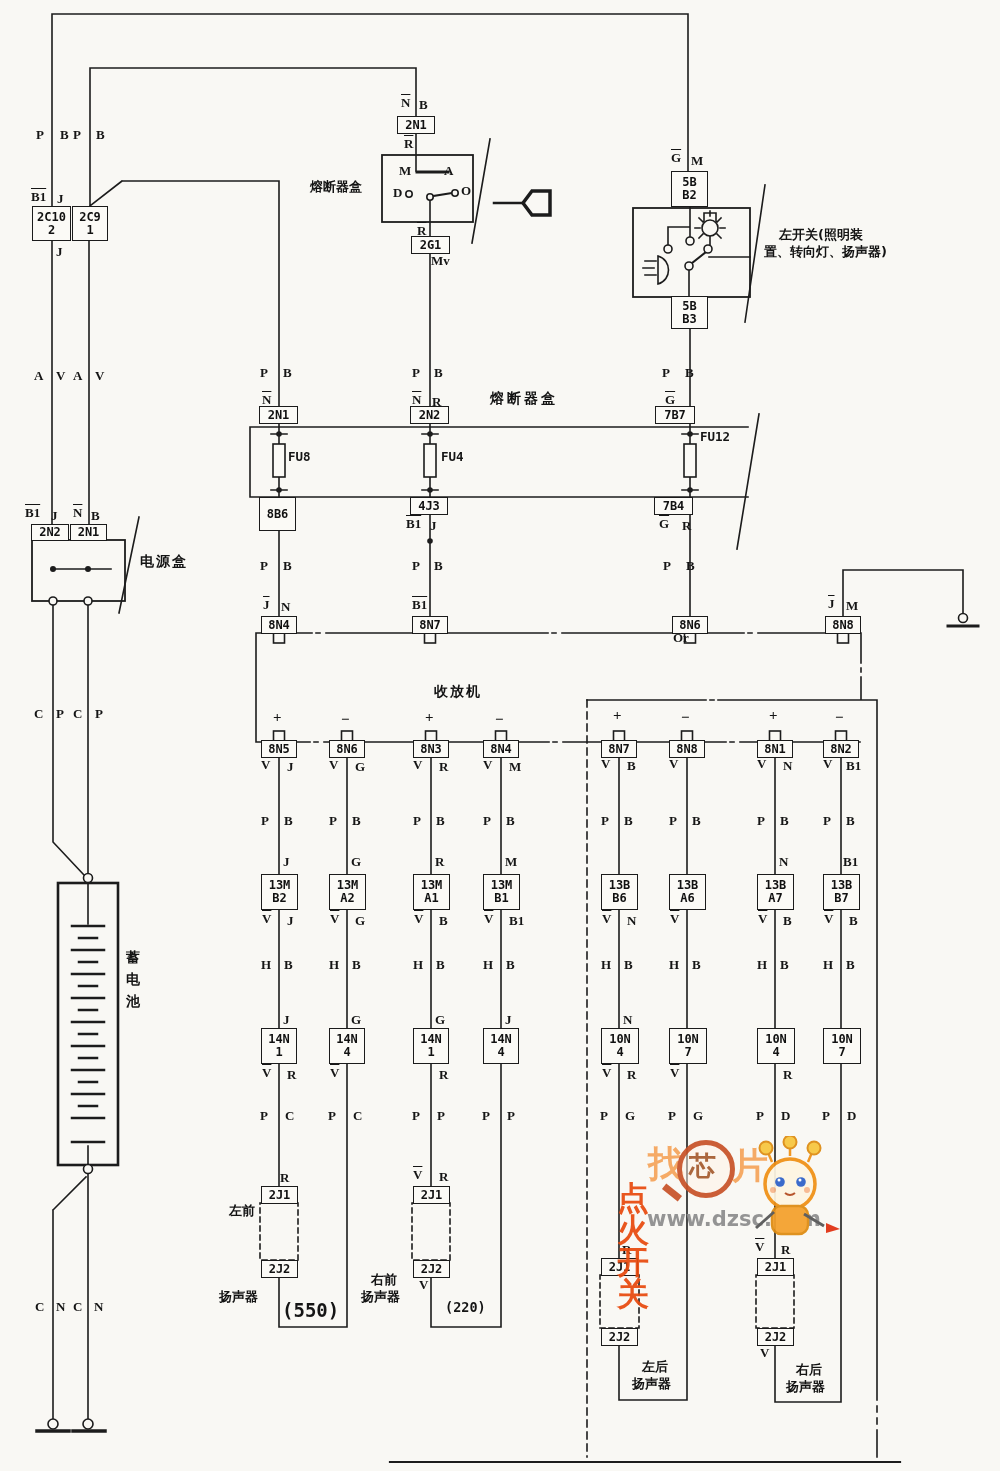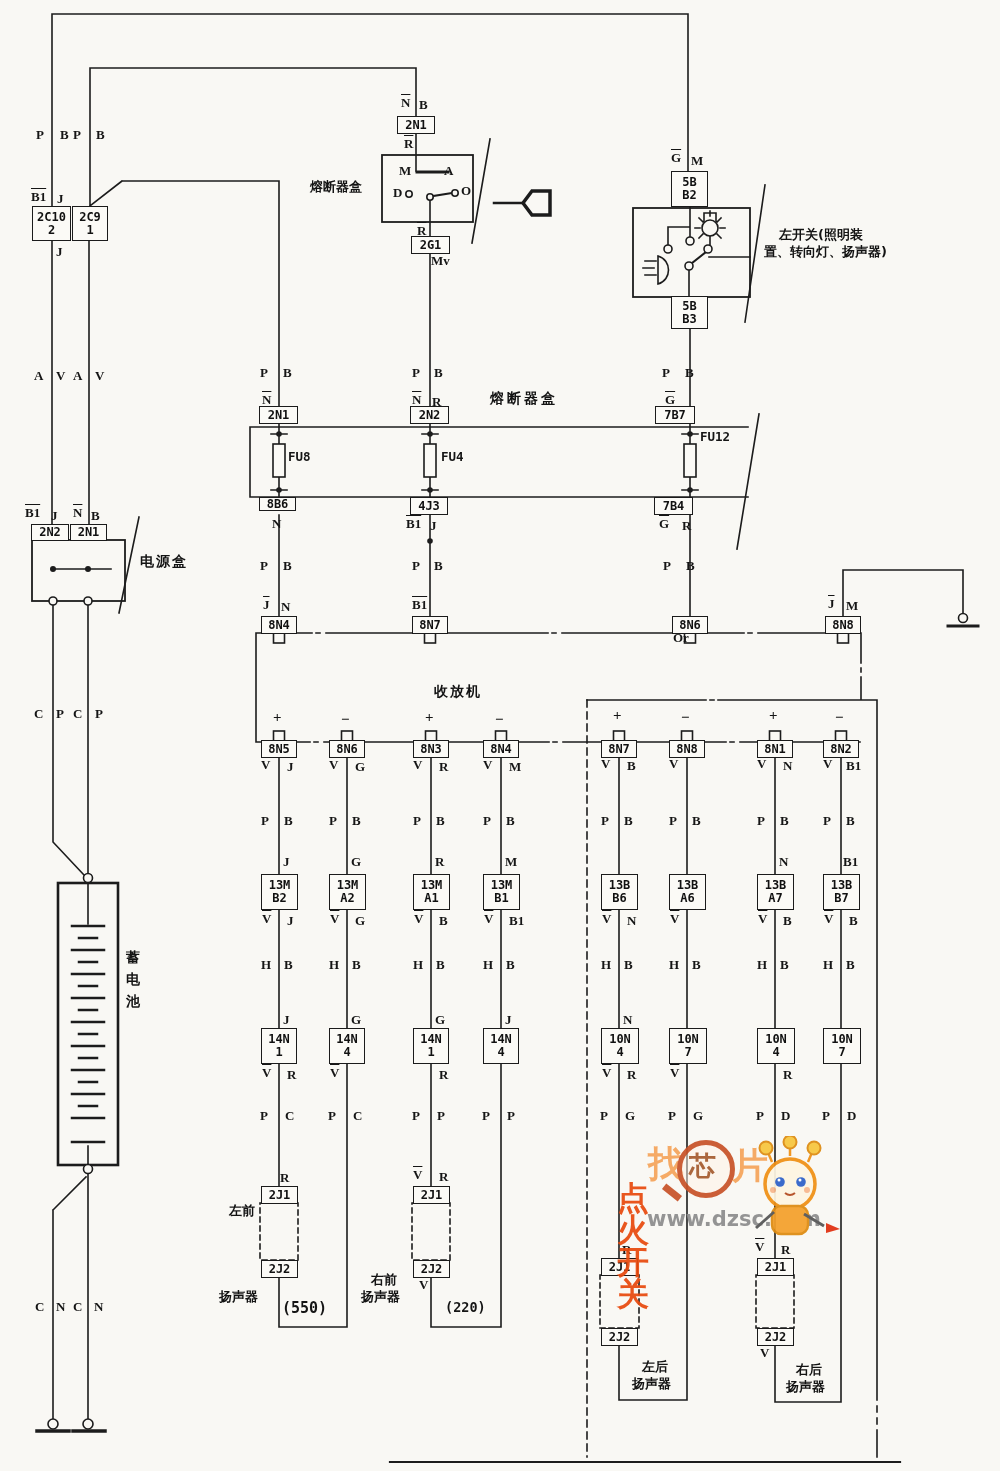--- a/index.html
+++ b/index.html
@@ -349,7 +349,7 @@
 <div class="bx" style="left:655px;top:406px;width:40px;height:18px">
       <span>7B7</span>
     </div>
-<div class="bx" style="left:259px;top:497px;width:37px;height:14px">
+<div class="bx" style="left:259px;top:497px;width:37px;height:34px">
       <span>8B6</span>
     </div>
 <div class="bx" style="left:410px;top:497px;width:38px;height:18px">

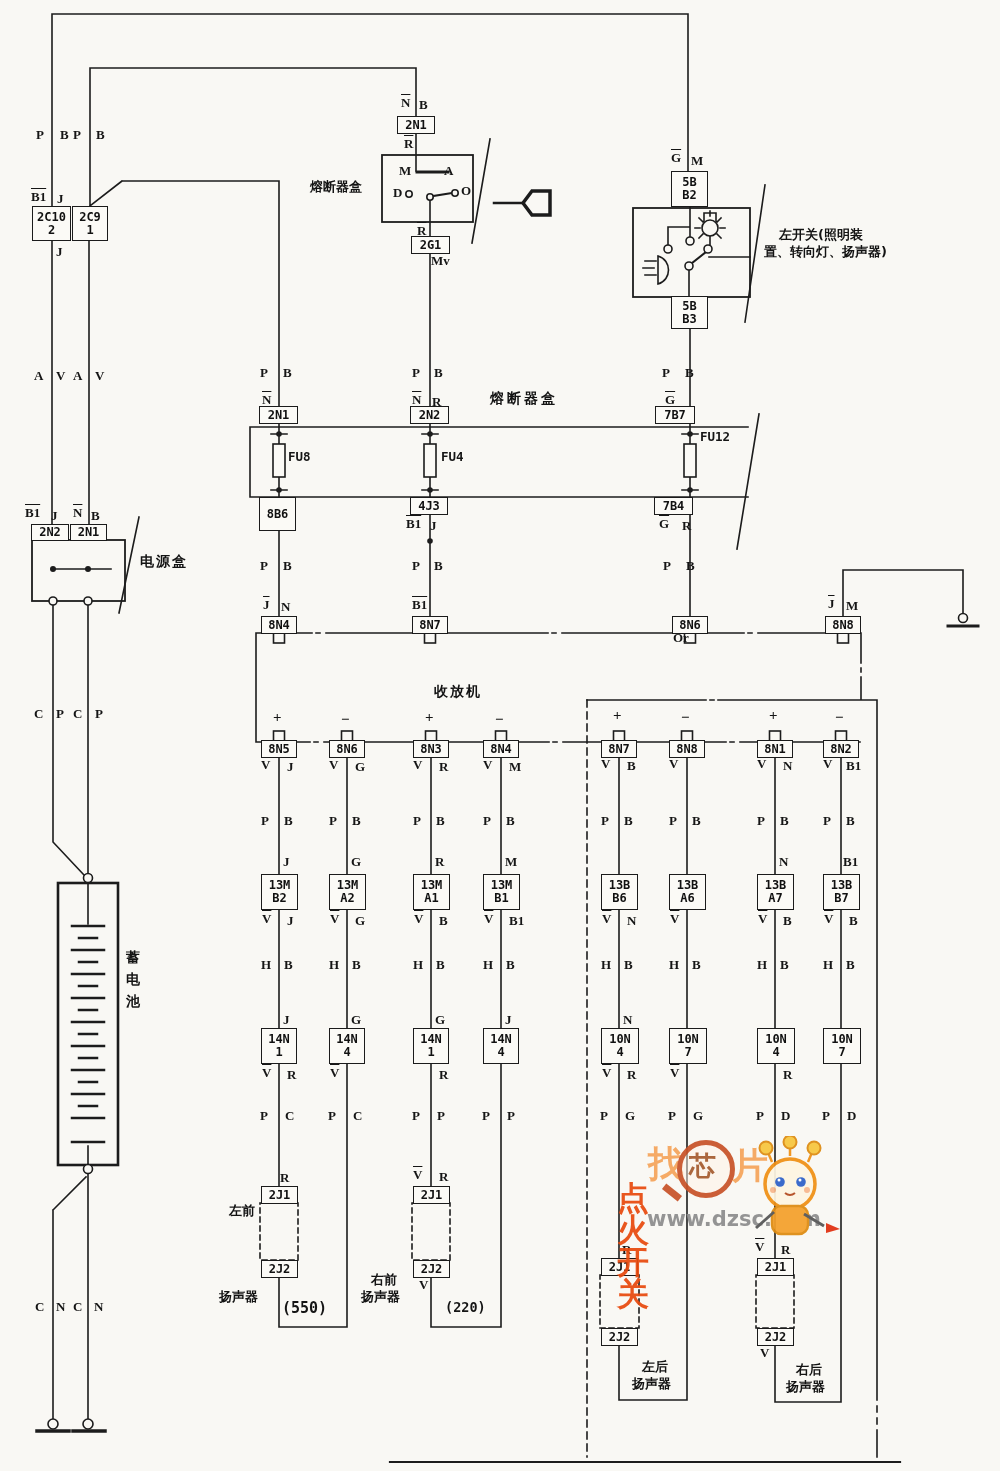--- a/index.html
+++ b/index.html
@@ -495,7 +495,7 @@
 <span class="mono" style="left:288px;top:449px">FU8</span>
 <span class="mono" style="left:441px;top:449px">FU4</span>
 <span class="mono" style="left:700px;top:429px">FU12</span>
-<span class="mono" style="left:282px;top:1299px;font-size:15px">(550)</span>
+<span class="mono" style="left:282px;top:1299px;font-size:19px">(550)</span>
 <span class="mono" style="left:445px;top:1299px;font-size:13.5px">(220)</span>
 
 <span class="zh" style="left:310px;top:178px">熔断器盒</span>

